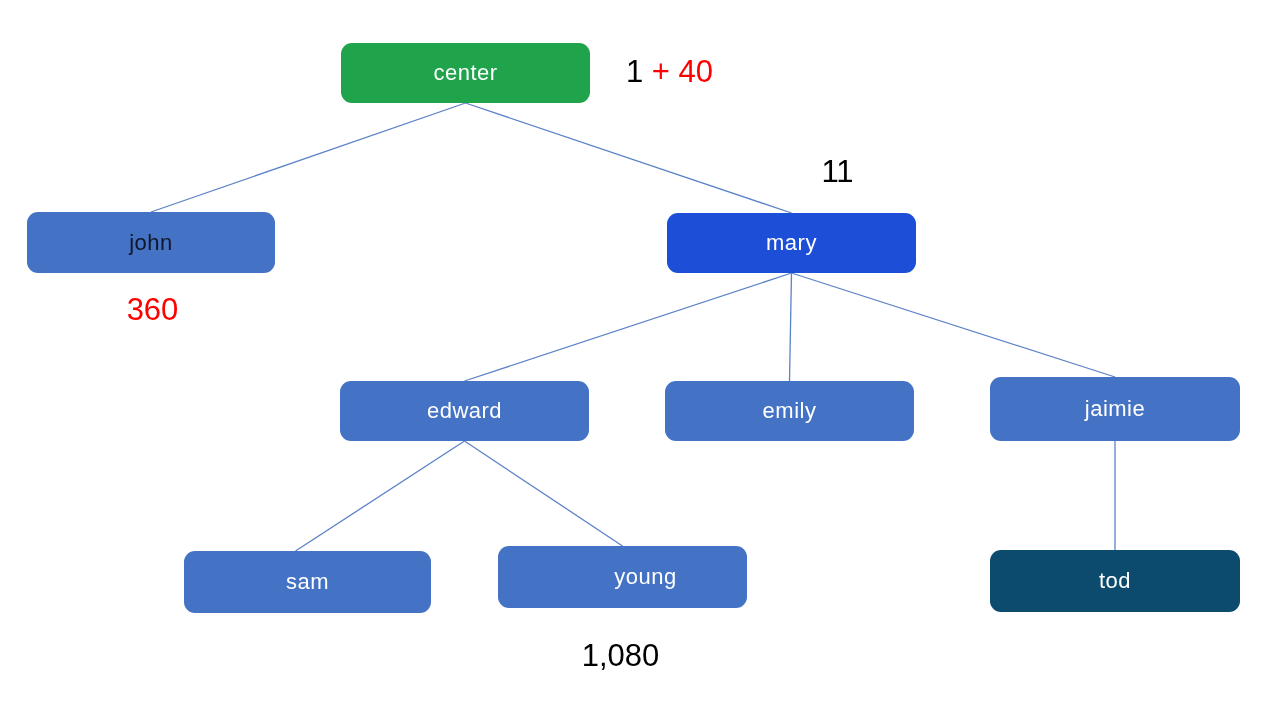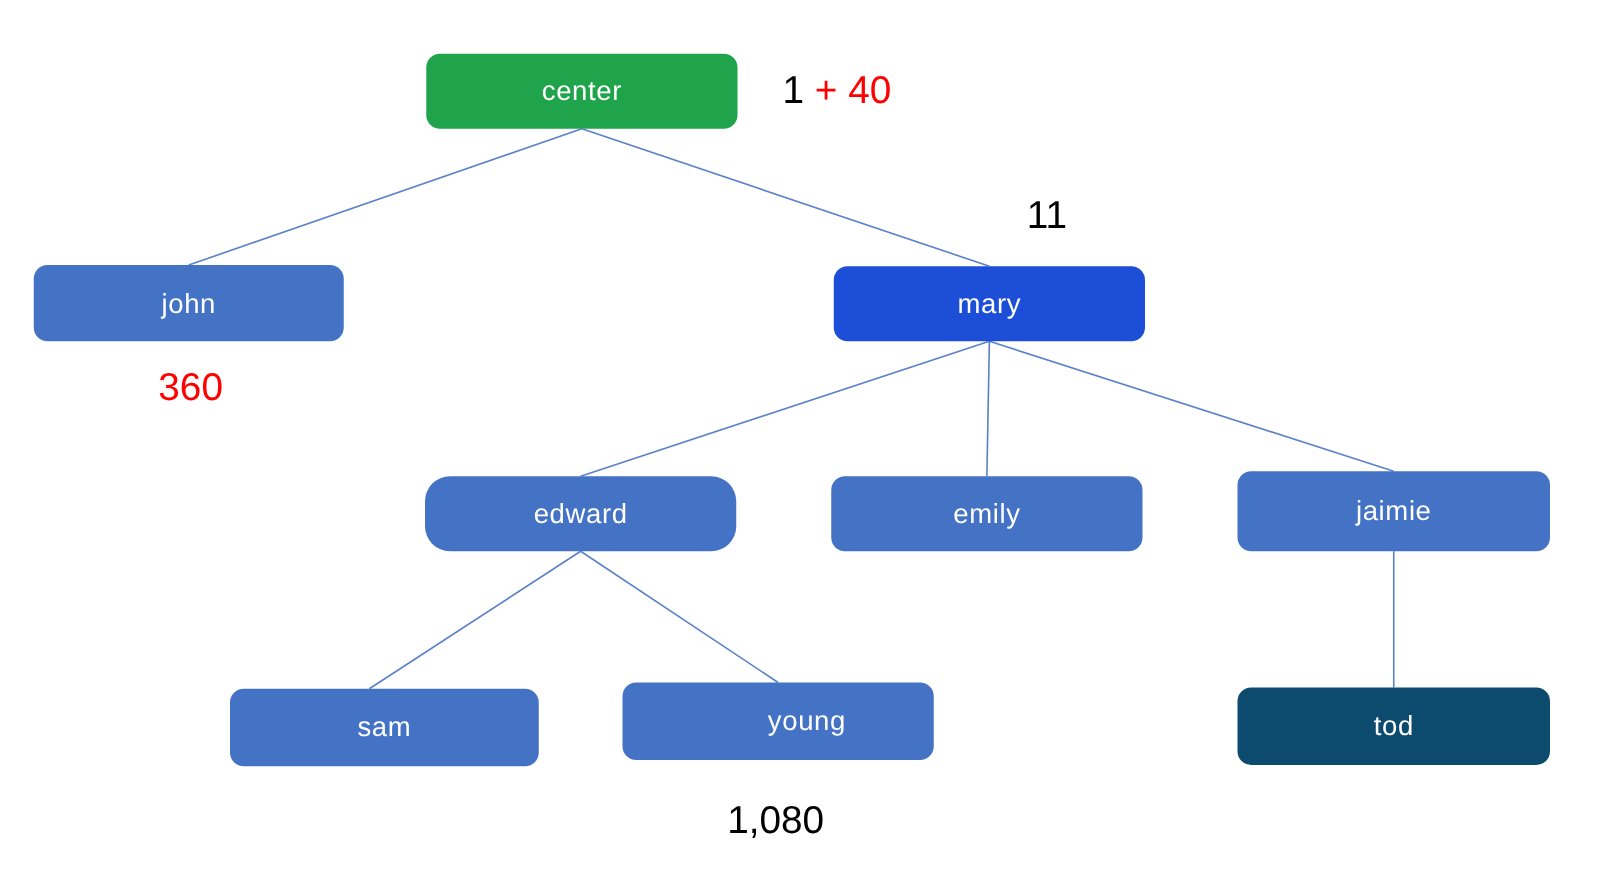--- a/index.html
+++ b/index.html
@@ -58,7 +58,7 @@
       <line x1="1115" y1="441" x2="1115" y2="550" stroke="#5B82C8" stroke-width="1.3"></line>
     </svg>
 <div class="node" style="left: 341px; top: 43px; width: 249px; height: 60px; background: rgb(31, 164, 76); color: rgb(255, 255, 255);">center</div>
-    <div class="node" style="left: 27px; top: 212px; width: 248px; height: 61px; background: rgb(68, 114, 196); color: #ffffff;">john</div>
+    <div class="node" style="left: 27px; top: 212px; width: 248px; height: 61px; background: rgb(68, 114, 196); color: #0f172a;">john</div>
     <div class="node" style="left: 667px; top: 213px; width: 249px; height: 60px; background: #1d4ed8; color: rgb(255, 255, 255);">mary</div>
     <div class="node" style="left: 340px; top: 381px; width: 249px; height: 60px; background: rgb(68, 114, 196); color: rgb(255, 255, 255); border-radius: 20px;">edward</div>
     <div class="node" style="left: 665px; top: 381px; width: 249px; height: 60px; background: rgb(68, 114, 196); color: rgb(255, 255, 255);">emily</div>

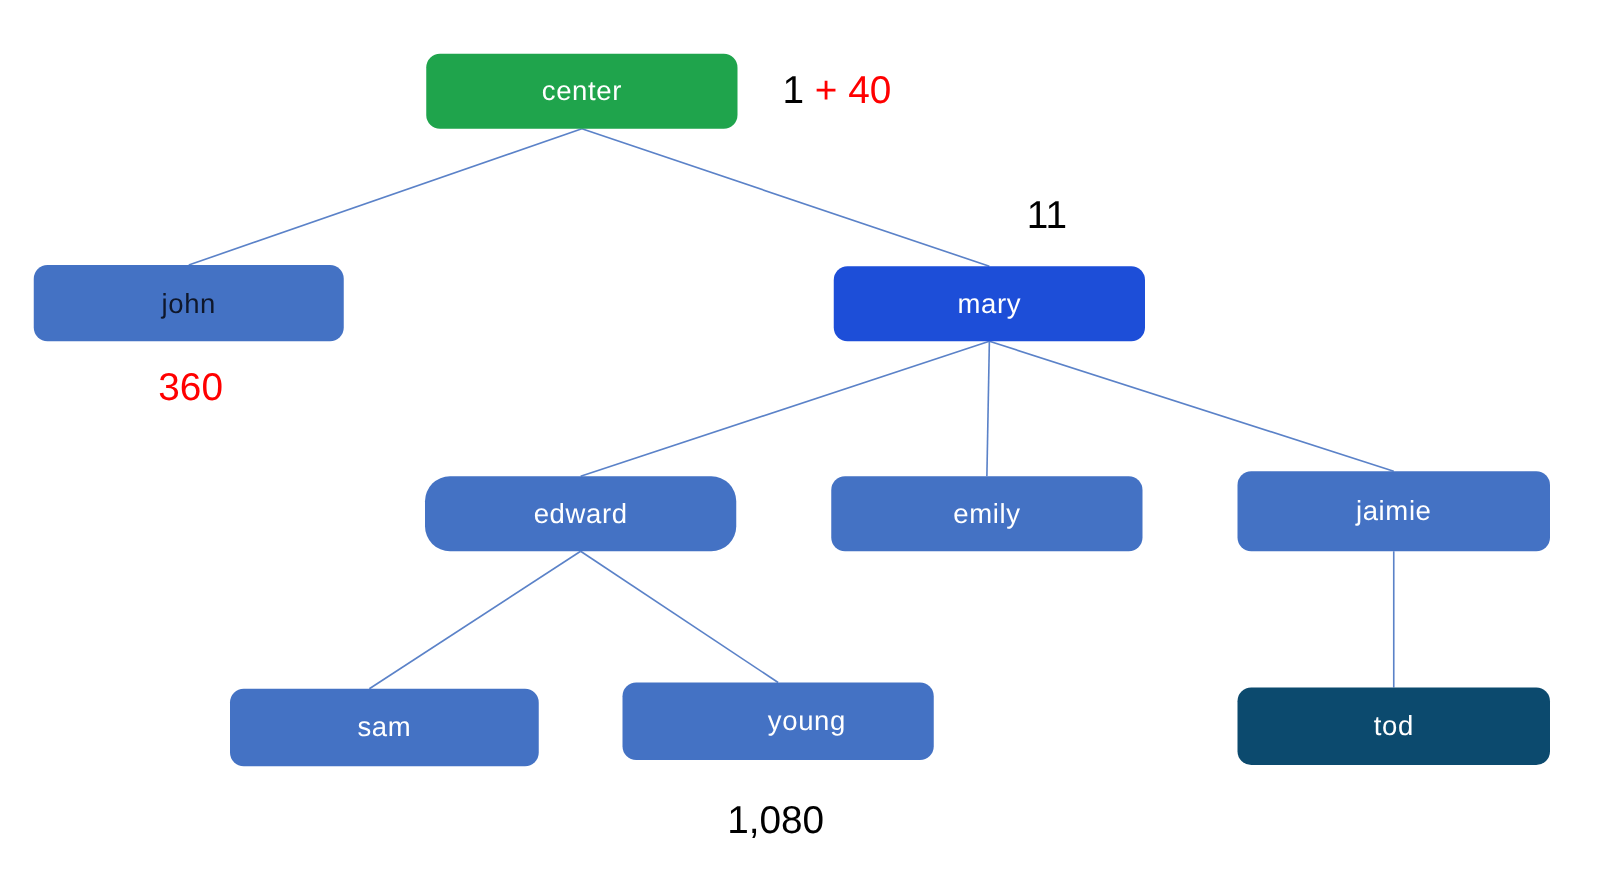--- a/index.html
+++ b/index.html
@@ -60,7 +60,7 @@
 <div class="node" style="left: 341px; top: 43px; width: 249px; height: 60px; background: rgb(31, 164, 76); color: rgb(255, 255, 255);">center</div>
     <div class="node" style="left: 27px; top: 212px; width: 248px; height: 61px; background: rgb(68, 114, 196); color: #0f172a;">john</div>
     <div class="node" style="left: 667px; top: 213px; width: 249px; height: 60px; background: #1d4ed8; color: rgb(255, 255, 255);">mary</div>
-    <div class="node" style="left: 340px; top: 381px; width: 249px; height: 60px; background: rgb(68, 114, 196); color: rgb(255, 255, 255); border-radius: 20px;">edward</div>
+    <div class="node" style="left: 340px; top: 381px; width: 249px; height: 60px; background: rgb(68, 114, 196); color: rgb(255, 255, 255);">edward</div>
     <div class="node" style="left: 665px; top: 381px; width: 249px; height: 60px; background: rgb(68, 114, 196); color: rgb(255, 255, 255);">emily</div>
     <div class="node" style="left: 990px; top: 377px; width: 250px; height: 64px; background: rgb(68, 114, 196); color: rgb(255, 255, 255);">jaimie</div>
     <div class="node" style="left: 184px; top: 551px; width: 247px; height: 62px; background: rgb(68, 114, 196); color: rgb(255, 255, 255);">sam</div>

